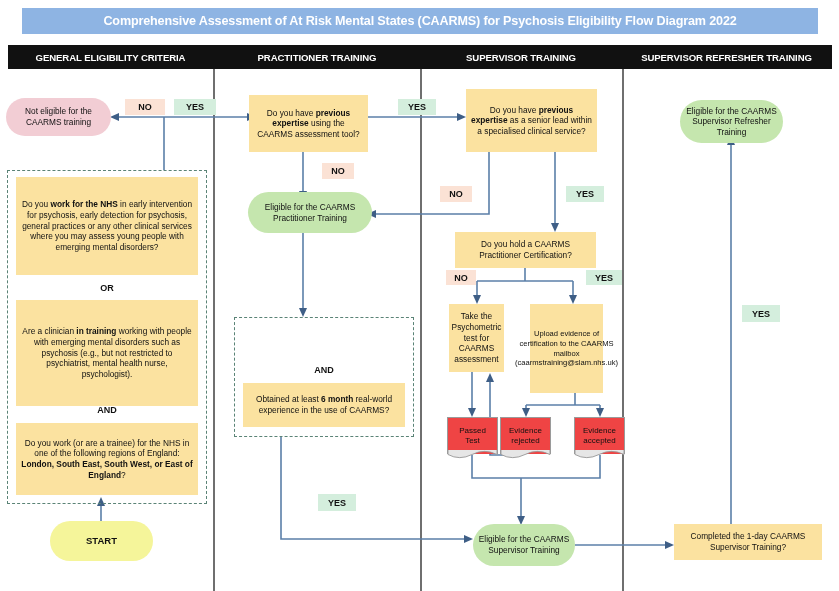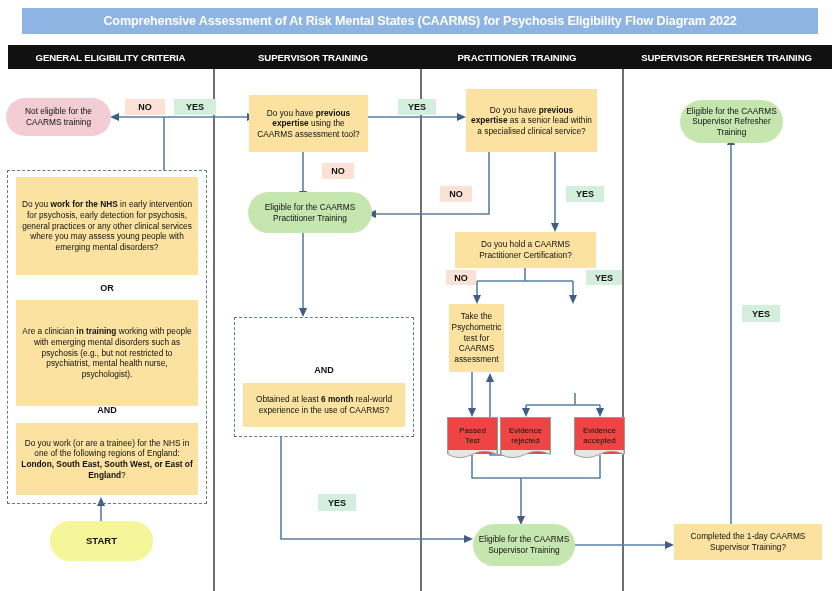--- a/index.html
+++ b/index.html
@@ -92,8 +92,8 @@
 
   <div id="header-band">
     <div class="col-head" id="ch0">GENERAL ELIGIBILITY CRITERIA</div>
+    <div class="col-head" id="ch1">PRACTITIONER TRAINING</div>
     <div class="col-head" id="ch2">SUPERVISOR TRAINING</div>
-    <div class="col-head" id="ch1">PRACTITIONER TRAINING</div>
     <div class="col-head" id="ch3">SUPERVISOR REFRESHER TRAINING</div>
   </div>
 

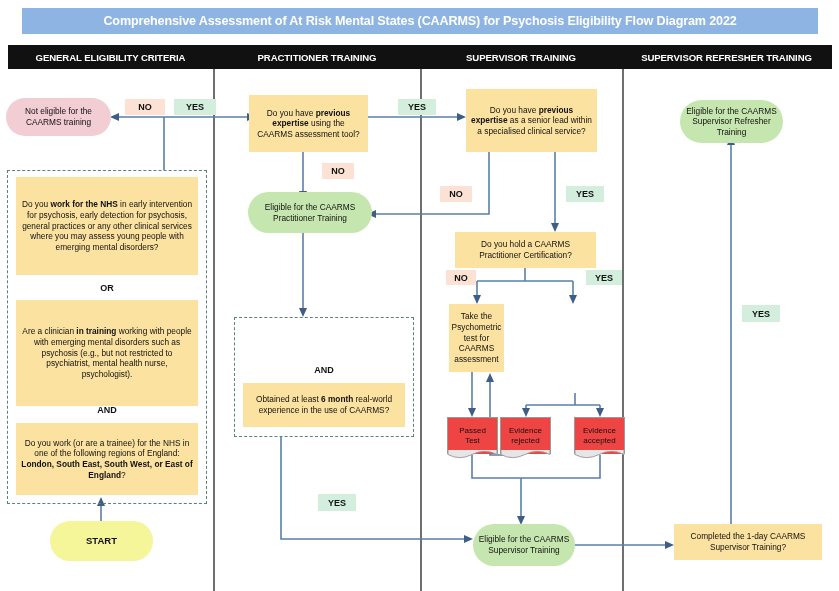--- a/index.html
+++ b/index.html
@@ -262,6 +262,9 @@
     <span>Take the Psychometric test for CAARMS assessment</span>
   </div>
 
+  <div class="node yellow" style="left:530px;top:304px;width:73px;height:89px;font-size:7.6px;">
+    <span>Upload evidence of certification to the CAARMS mailbox (caarmstraining@slam.nhs.uk)</span>
+  </div>
 
   <div class="node doc" style="left:447px;top:417px;width:51px;height:33px;">
     <span>Passed Test</span>

